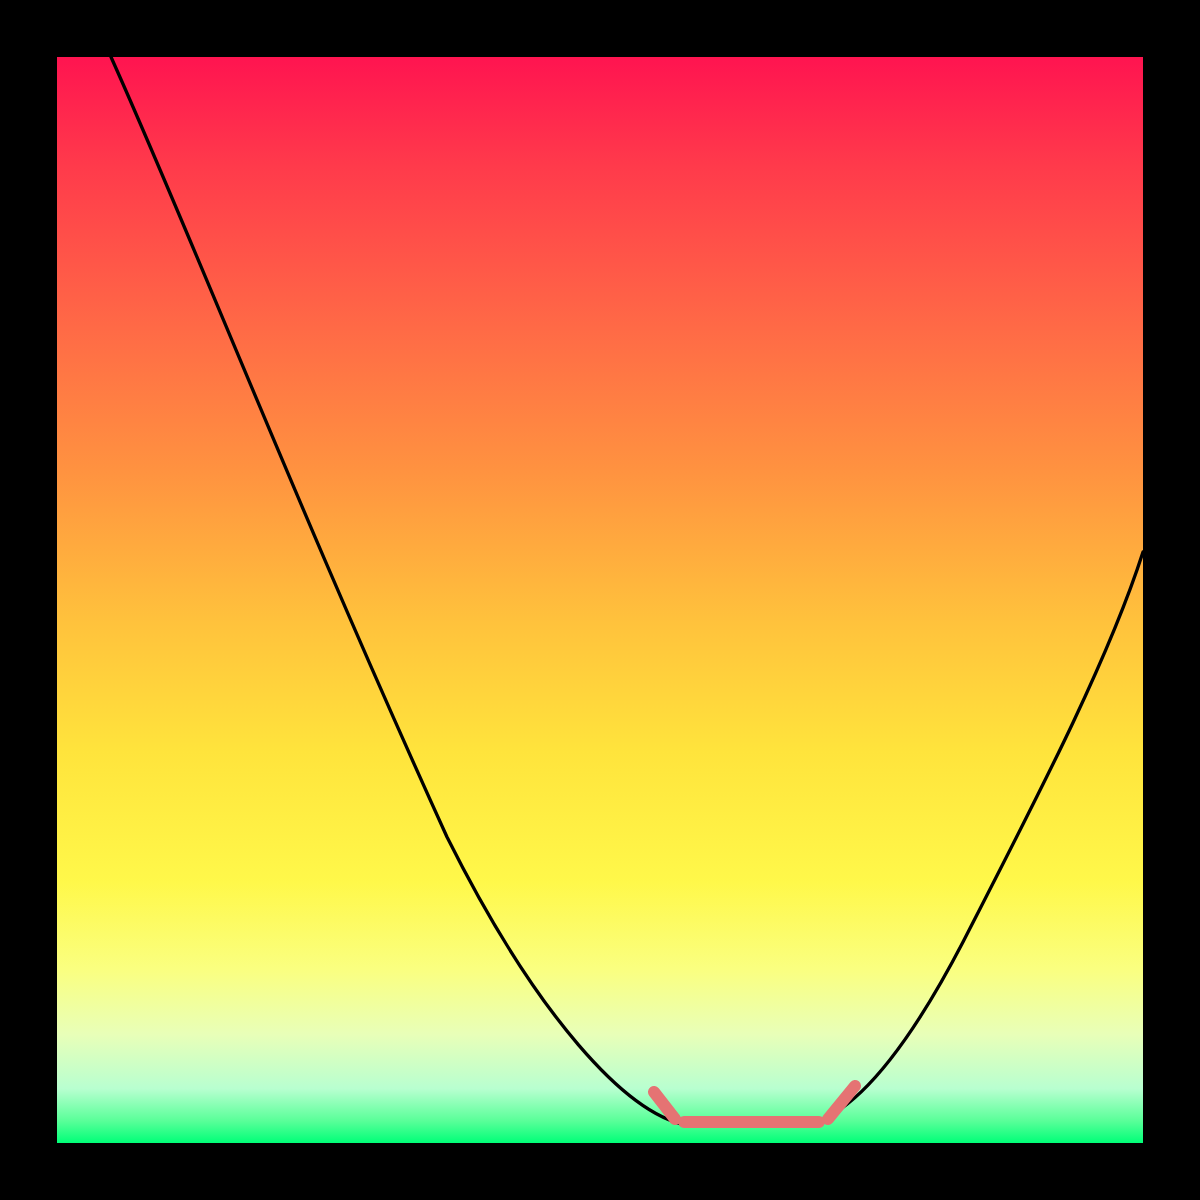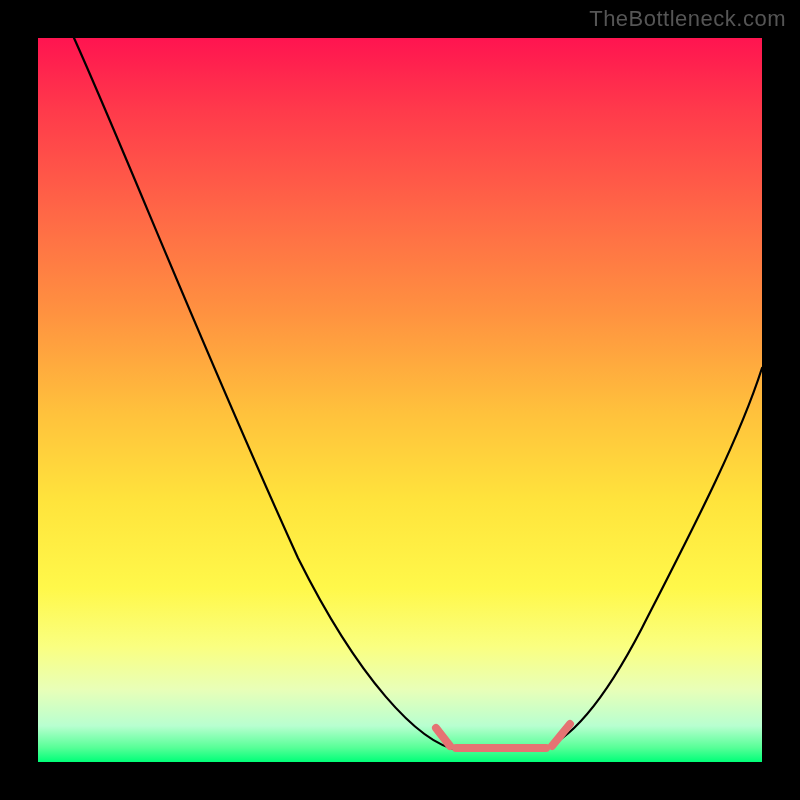--- a/index.html
+++ b/index.html
@@ -76,7 +76,6 @@
 <body>
 
 <div class="outer">
-  <div class="watermark">TheBottleneck.com</div>
 
   <div class="plot">
     <div class="gradient"></div>

